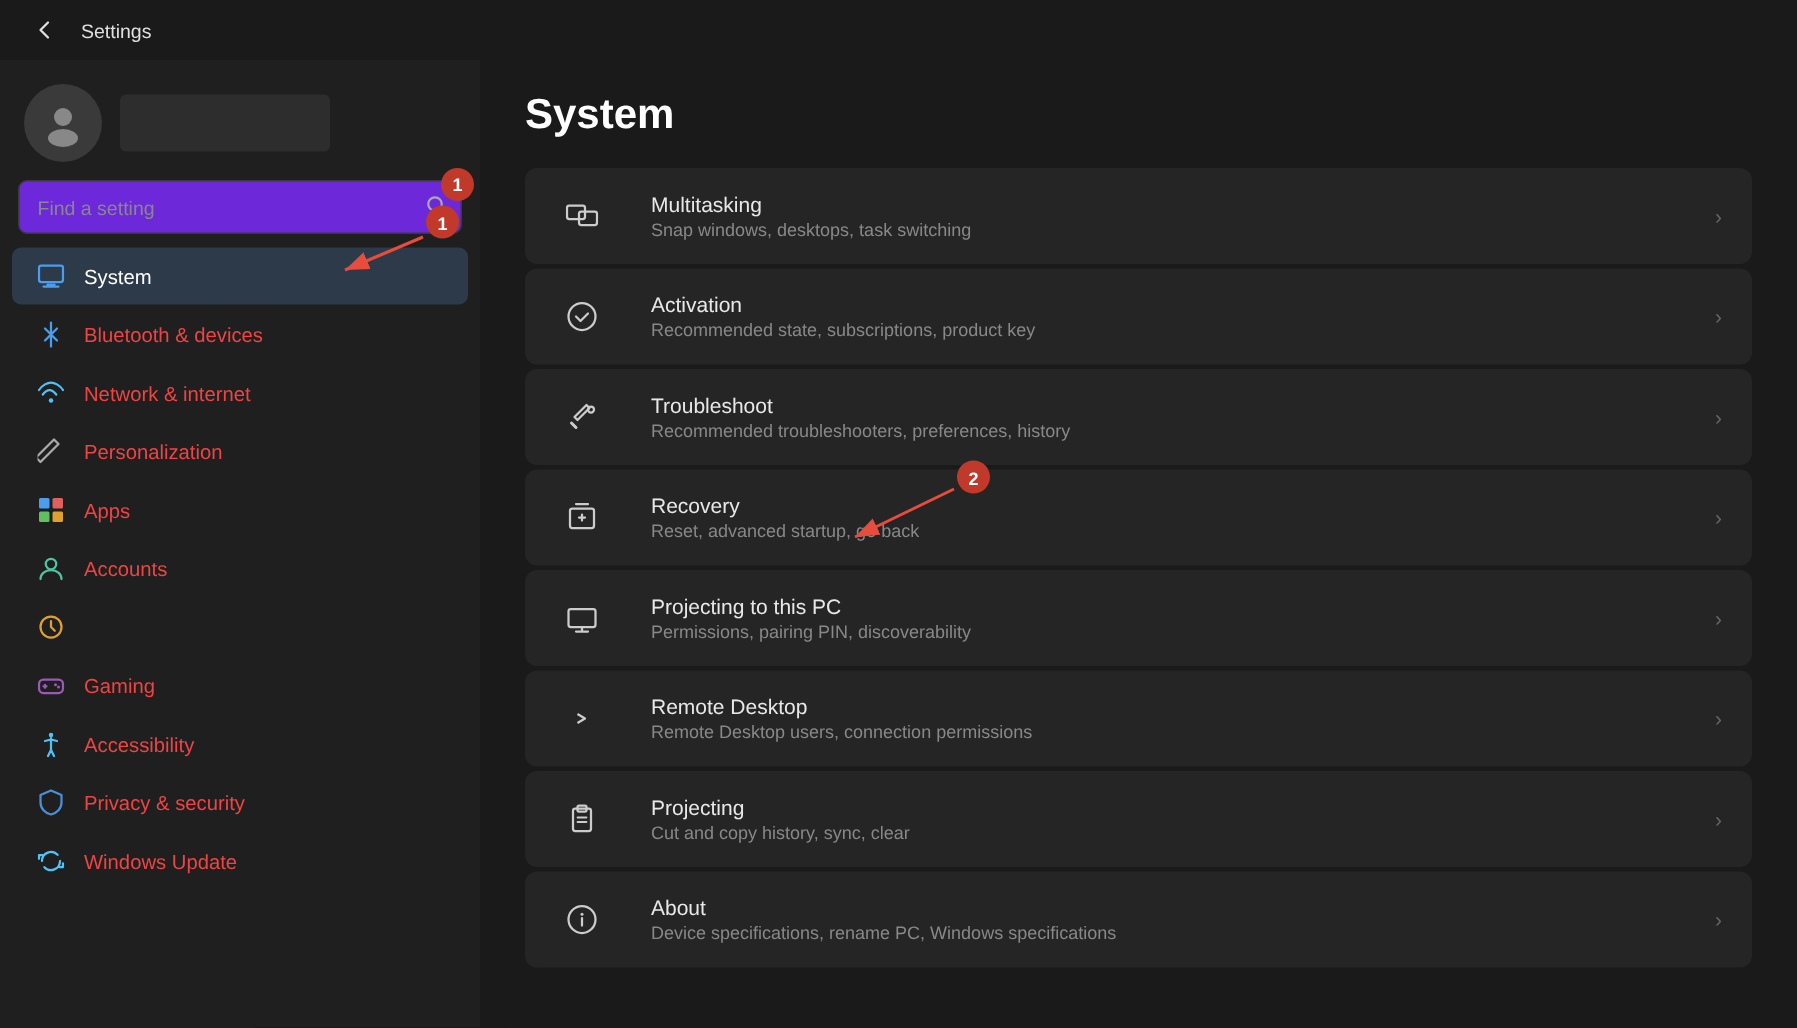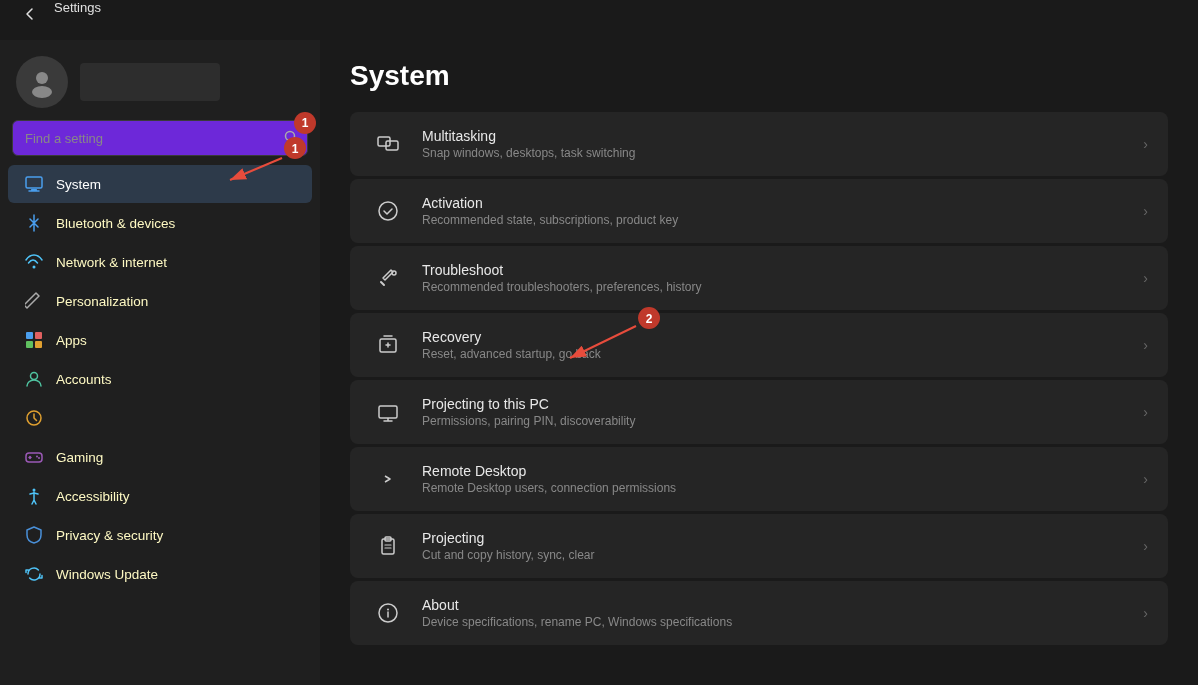--- a/index.html
+++ b/index.html
@@ -19,7 +19,7 @@
       height: 40px;
       background: #1a1a1a;
       display: flex;
-      align-items: flex-start;
+      align-items: center;
       padding: 0 16px;
       gap: 10px;
       flex-shrink: 0;

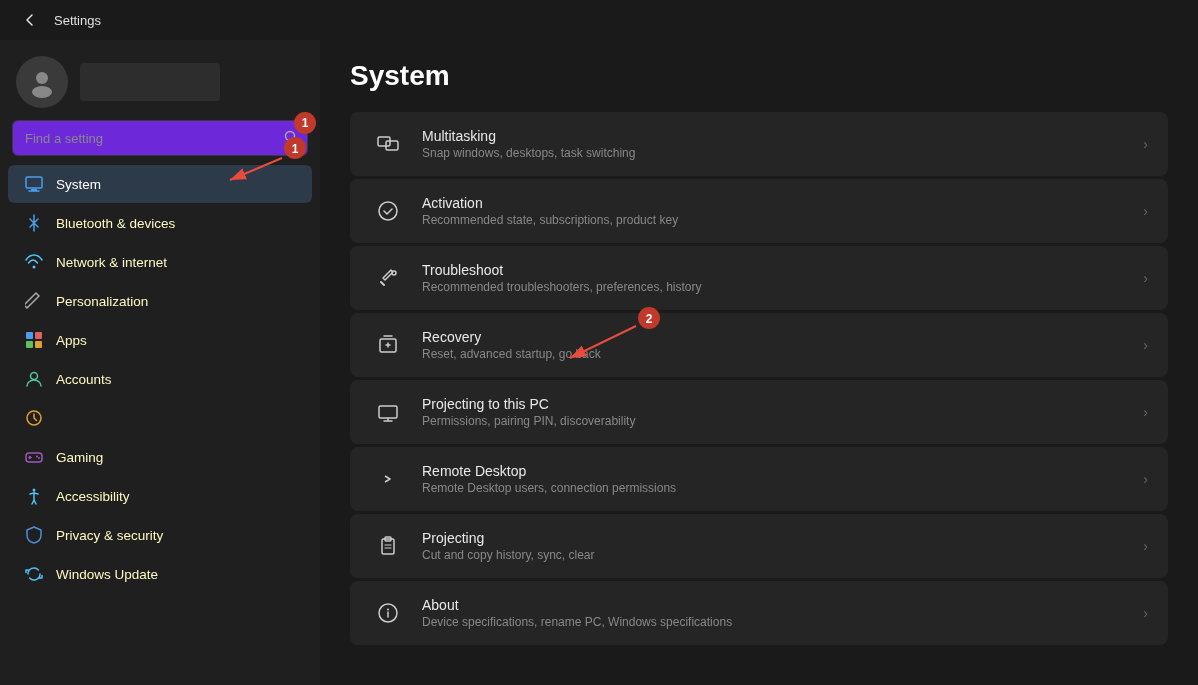--- a/index.html
+++ b/index.html
@@ -169,7 +169,7 @@
     .settings-item {
       display: flex;
       align-items: center;
-      gap: 16px;
+      gap: 28px;
       padding: 14px 20px;
       background: #252525;
       border-radius: 8px;

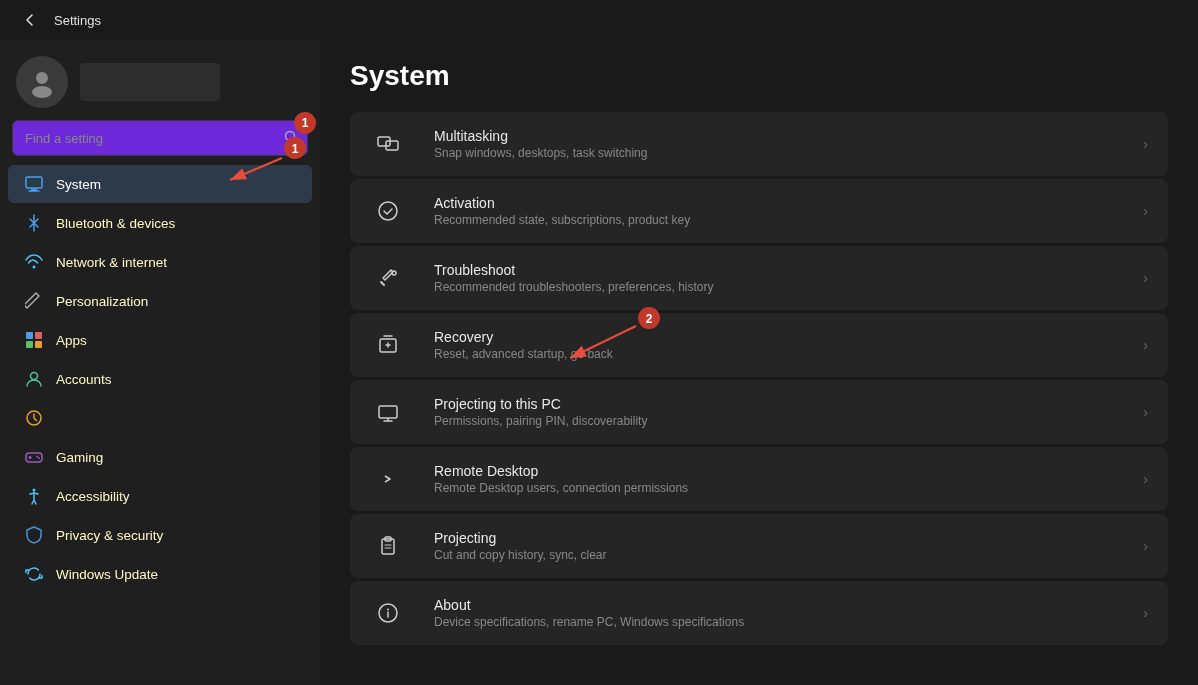--- a/index.html
+++ b/index.html
@@ -129,7 +129,7 @@
       border-radius: 6px;
       margin: 1px 8px;
       font-size: 13.5px;
-      color: #fef9c3;
+      color: #ef4444;
     }
     .nav-item.active {
       background: #2d3a4a;

